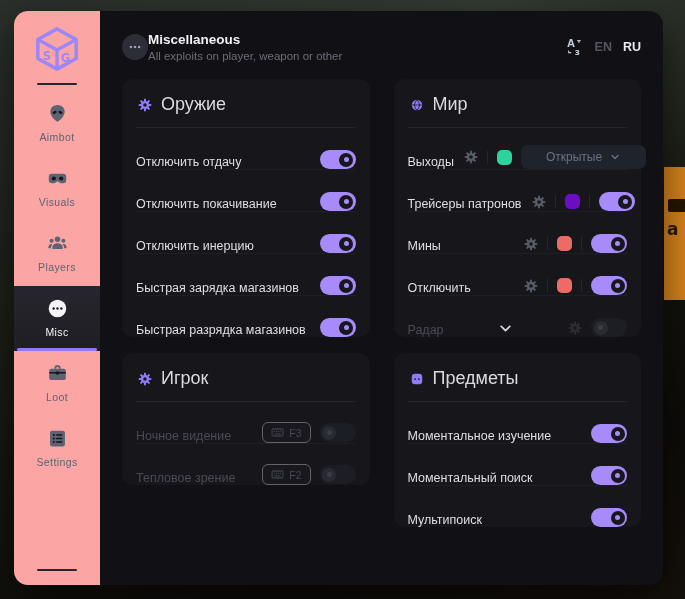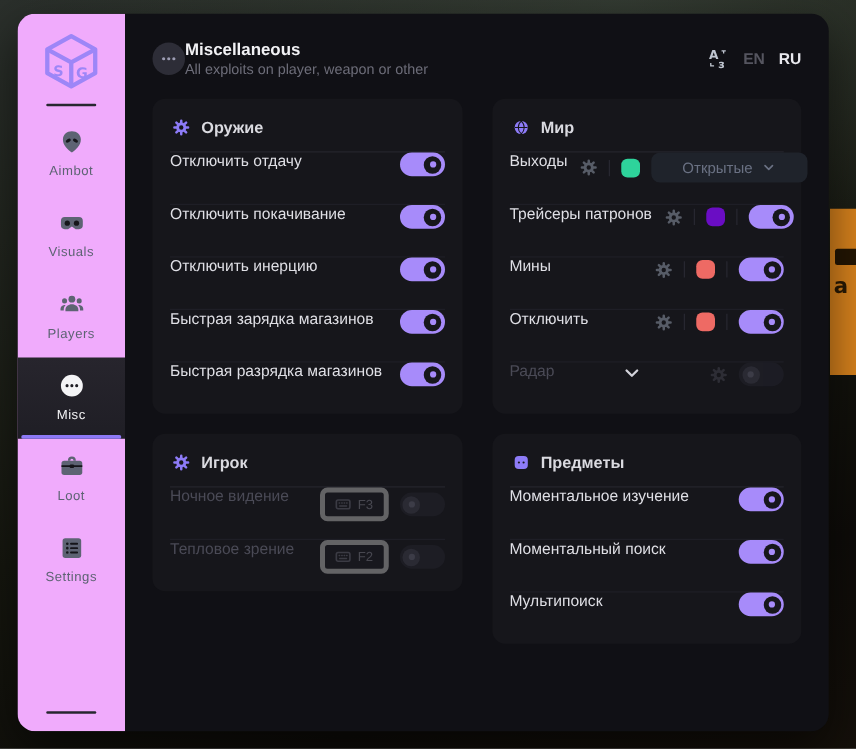--- a/index.html
+++ b/index.html
@@ -54,7 +54,7 @@
   .card{background:#16161b;border-radius:10px;padding:0 14px;margin-bottom:16px}
   .card-head{display:flex;align-items:center;gap:9px;padding:15px 2px 12px;border-bottom:1px solid #24242d}
   .card-ic{width:14px;height:14px;color:#8d7bf7;flex-shrink:0}
-  .card-title{font-size:13px;font-weight:700;color:#dadae0}
+  .card-title{font-size:18px;font-weight:400;color:#dadae0}
 
   .row{display:flex;align-items:flex-start;min-height:41px;border-top:1px solid #1e1e26}
   .rows .row:first-child{border-top:none}

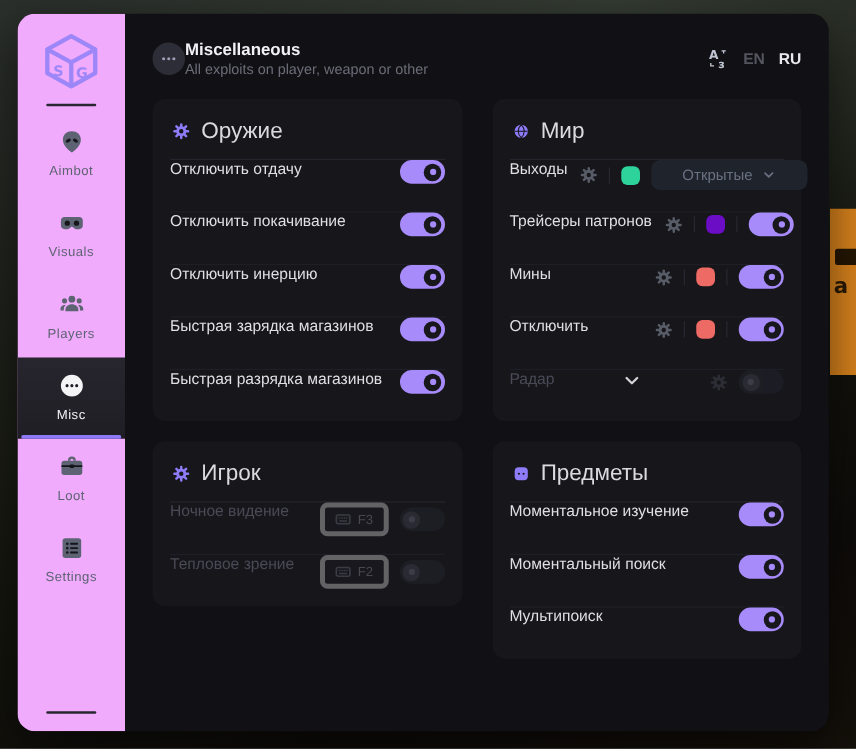--- a/index.html
+++ b/index.html
@@ -22,7 +22,7 @@
   }
 
   
-  .sidebar{width:86px;flex-shrink:0;background:#f0abfc;display:flex;flex-direction:column;align-items:center;padding-top:15px}
+  .sidebar{width:86px;flex-shrink:0;background:#fca5a5;display:flex;flex-direction:column;align-items:center;padding-top:15px}
   .logo{width:46px;height:46px;flex-shrink:0}
   .logo-divider,.side-bottom-divider{width:40px;height:2px;background:#27272f;border-radius:2px}
   .logo-divider{margin:11px 0 2px}

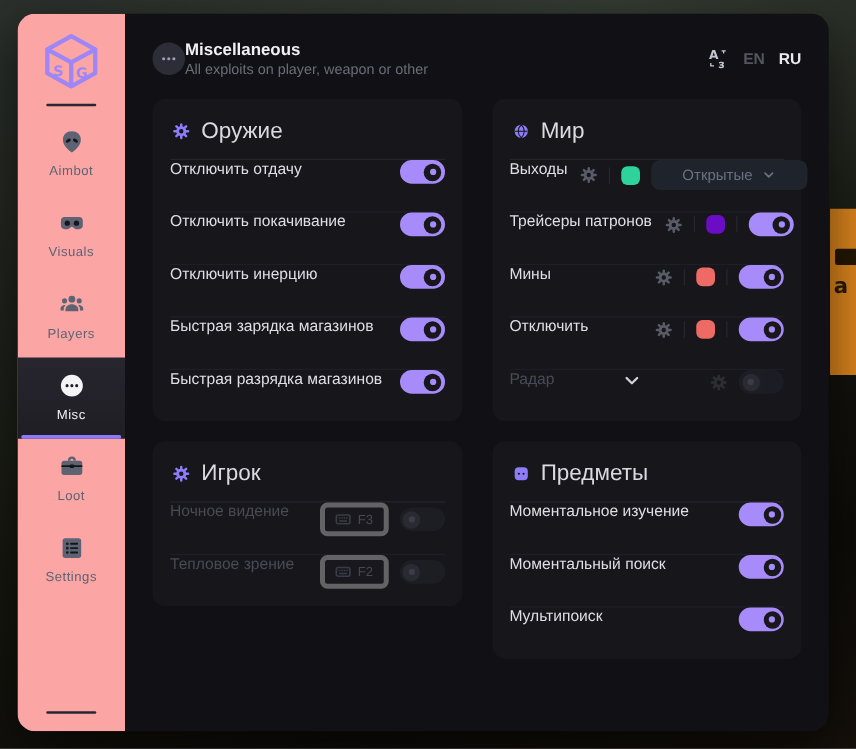--- a/index.html
+++ b/index.html
@@ -56,7 +56,7 @@
   .card-ic{width:14px;height:14px;color:#8d7bf7;flex-shrink:0}
   .card-title{font-size:18px;font-weight:400;color:#dadae0}
 
-  .row{display:flex;align-items:flex-start;min-height:41px;border-top:1px solid #1e1e26}
+  .row{display:flex;align-items:flex-end;min-height:41px;border-top:1px solid #1e1e26}
   .rows .row:first-child{border-top:none}
   .row-label{font-size:12.5px;color:#dfdfe5;white-space:nowrap}
   .row-mid{flex:1;display:flex;justify-content:center;min-width:10px}

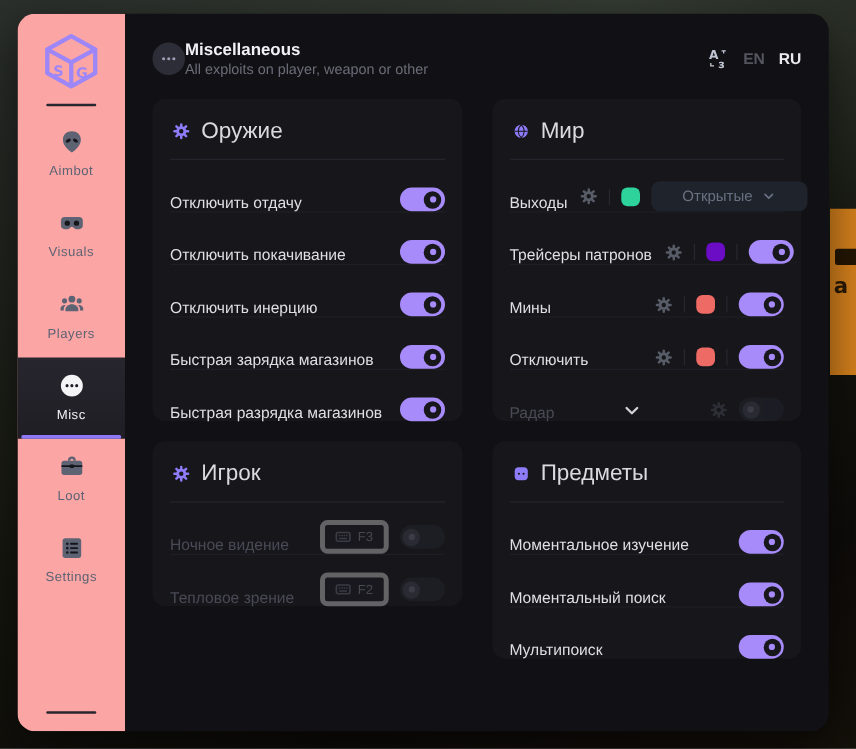--- a/index.html
+++ b/index.html
@@ -67,7 +67,7 @@
   .swatch{width:15px;height:15px;border-radius:5px;cursor:pointer;flex-shrink:0}
   .dropdown{display:flex;align-items:center;gap:7px;background:#1f232b;border-radius:7px;padding:5px 25px;color:#6a7183;font-size:12px;cursor:pointer;user-select:none}
   .dropdown .chev{width:12px;height:12px;color:#6a7183}
-  .kbd{display:flex;align-items:center;gap:5px;background:#1b1b22;border:4px solid #a3a3a3;border-radius:6px;padding:3px 8px;color:#6f6f7b;font-size:10.5px;cursor:pointer}
+  .kbd{display:flex;align-items:center;gap:5px;background:#1b1b22;border:1px solid #a3a3a3;border-radius:6px;padding:3px 8px;color:#6f6f7b;font-size:10.5px;cursor:pointer}
   .kbd .kic{width:13px;height:13px;color:#5a5a66}
 
   .toggle{width:36px;height:19px;border-radius:10px;position:relative;cursor:pointer;flex-shrink:0}

